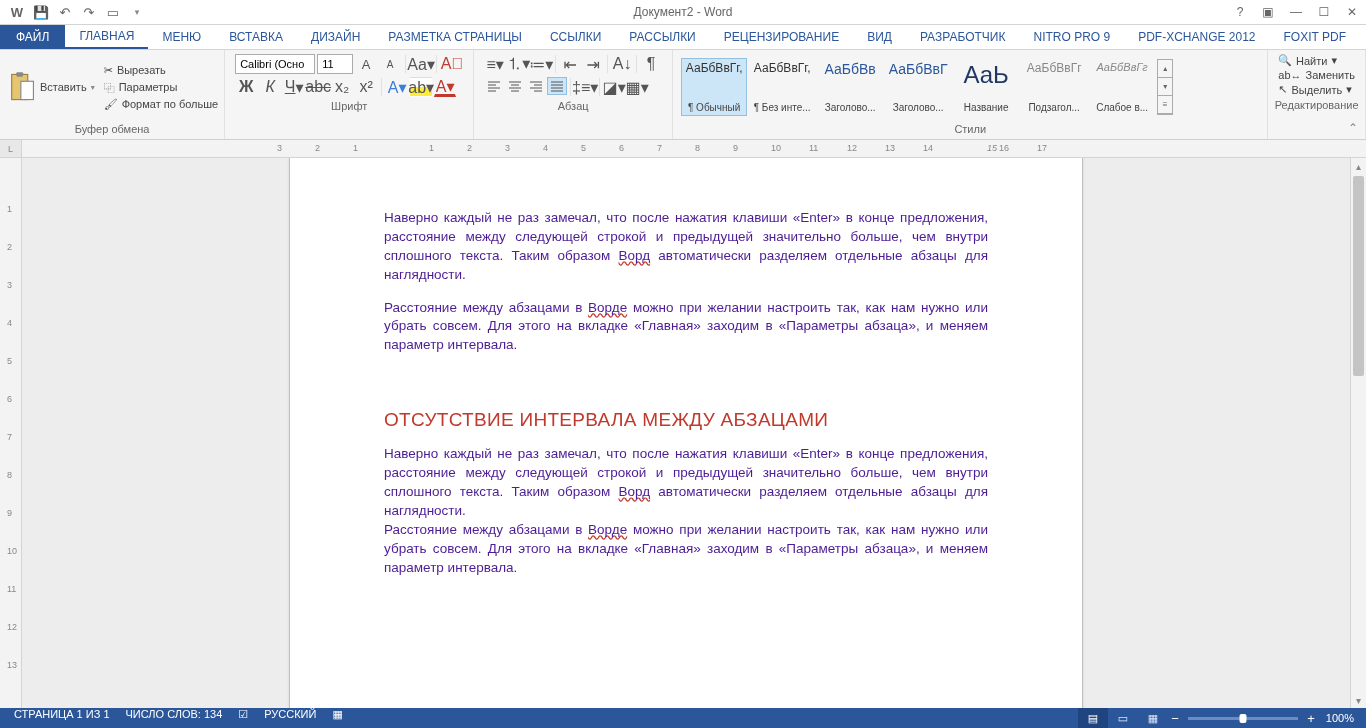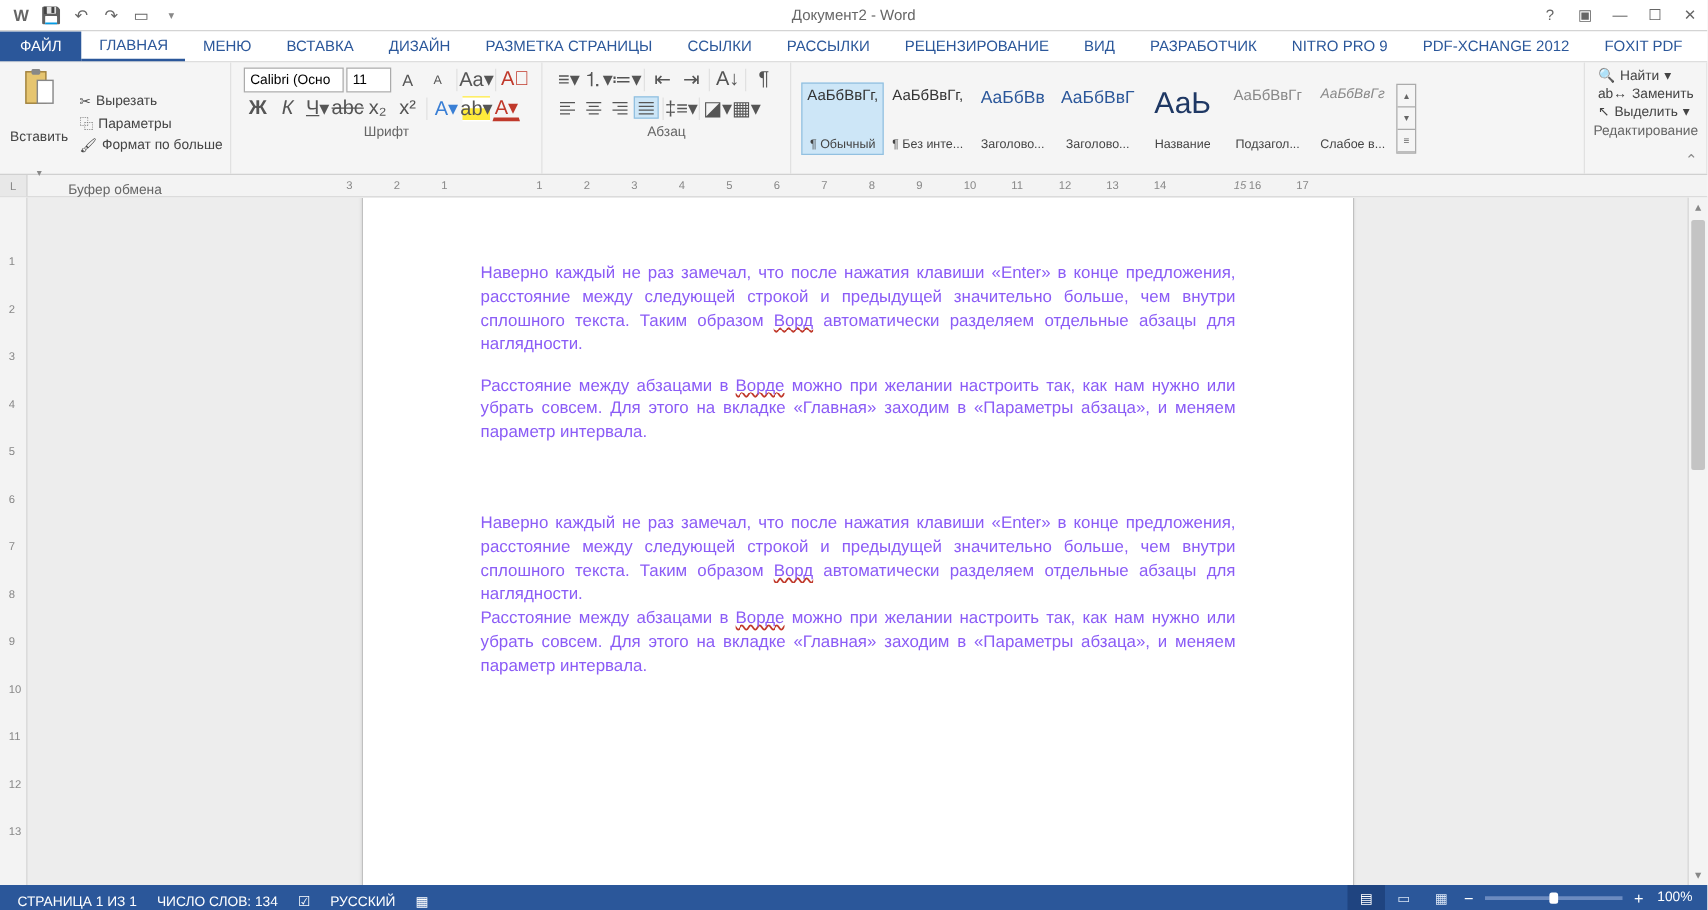--- a/index.html
+++ b/index.html
@@ -27,7 +27,7 @@
 .group-body { flex: 1; display: flex; align-items: center; gap: 3px; }
 .group-label { text-align: center; font-size: 11px; color: #666; padding: 1px 0 2px; position: relative; }
 
-.paste-btn { display: flex; flex-direction: column; align-items: center; gap: 18px; padding: 2px 4px; cursor: pointer; }
+.paste-btn { display: flex; flex-direction: row; align-items: center; gap: 4px; padding: 2px 4px; cursor: pointer; }
 .paste-btn svg { width: 28px; height: 32px; }
 .paste-txt { font-size: 11px; color: #444; }
 .clip-items { display: flex; flex-direction: column; gap: 2px; font-size: 11px; color: #444; }

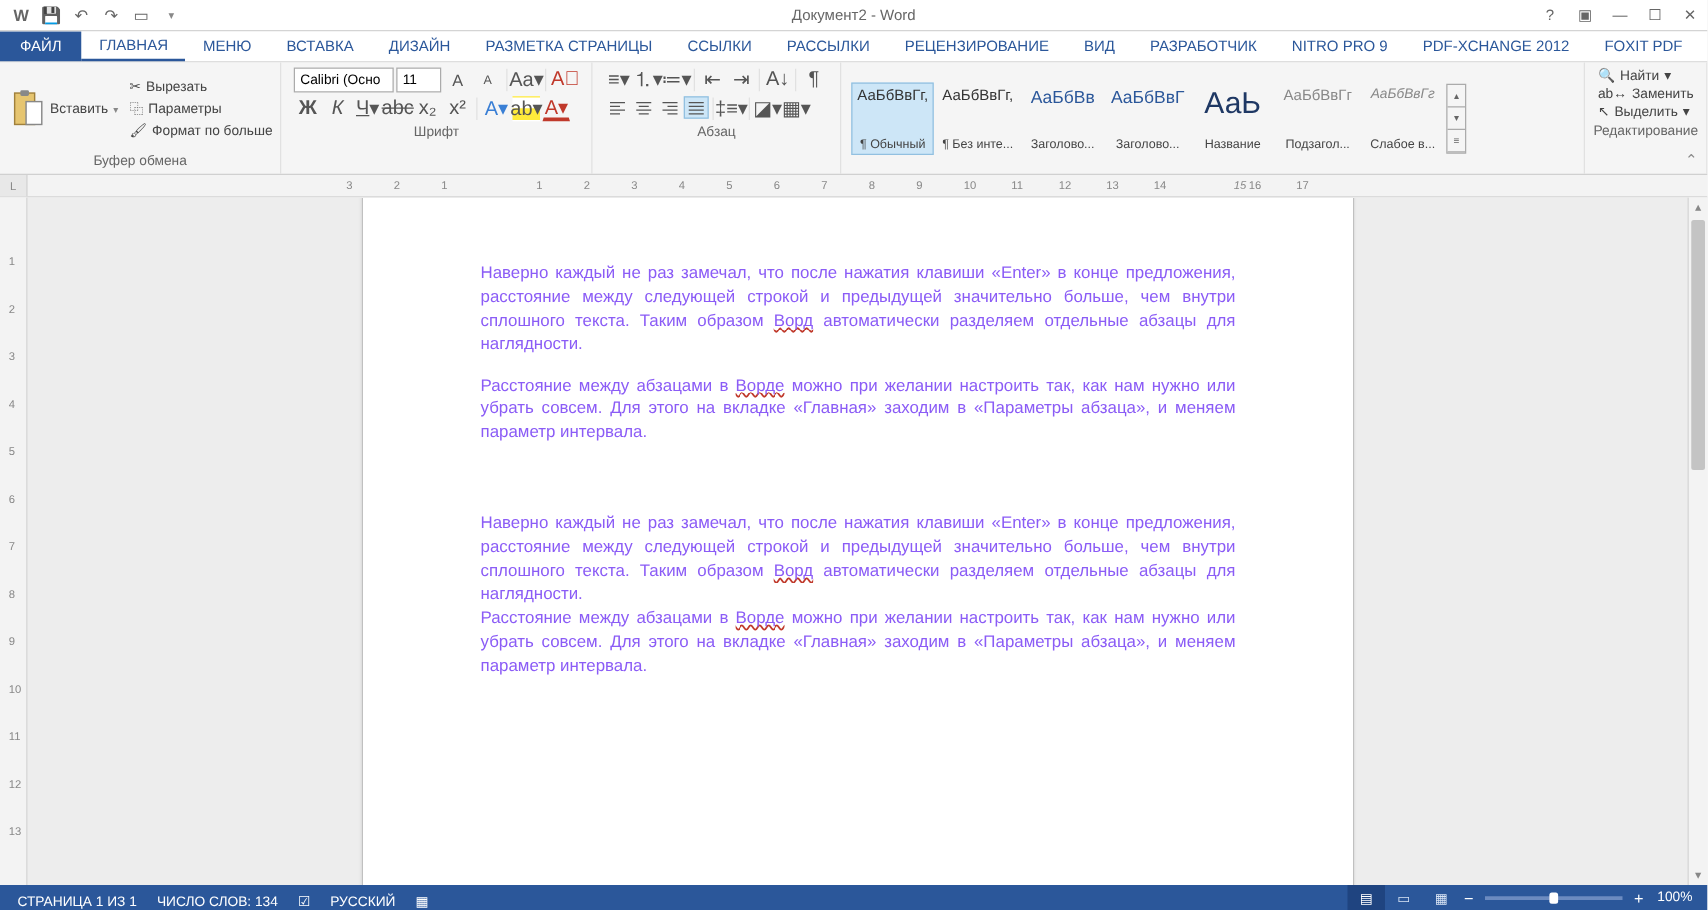--- a/index.html
+++ b/index.html
@@ -293,6 +293,7 @@
         <div>≡</div>
       </div>
     </div>
+    <div class="group-label">Стили</div>
   </div>
 
   <div class="group">

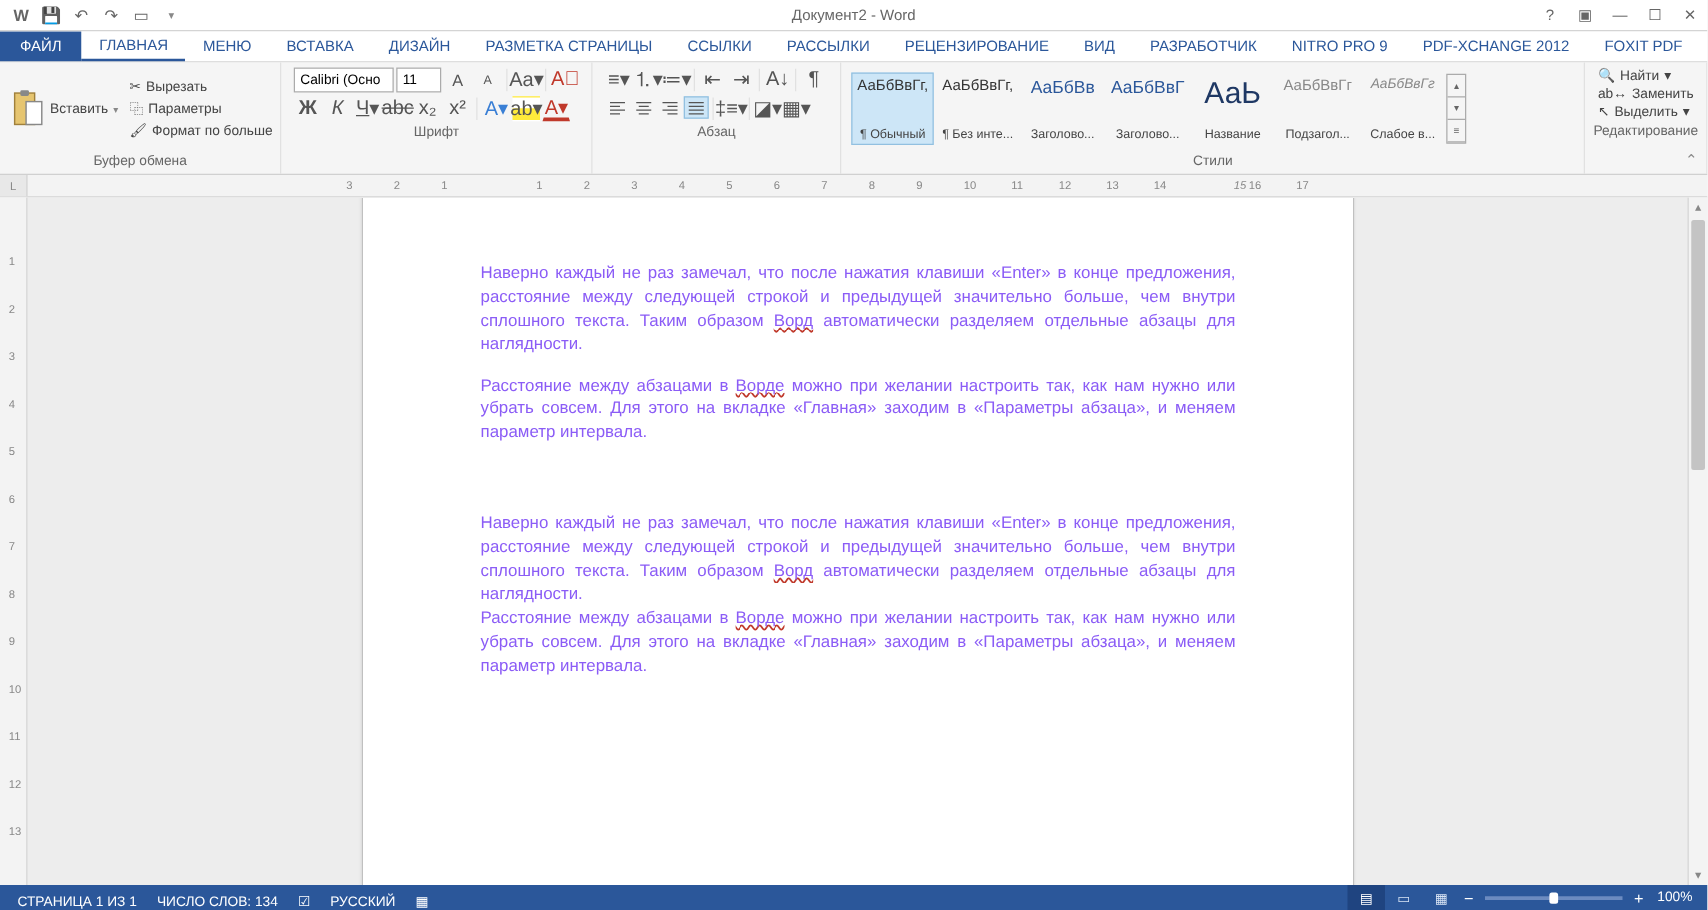--- a/index.html
+++ b/index.html
@@ -72,7 +72,7 @@
 .canvas { flex: 1; overflow: auto; position: relative; }
 .page { width: 794px; min-height: 1050px; background: #fff; border: 1px solid #c0c0c0; box-shadow: 0 1px 3px rgba(0,0,0,0.1); margin: -30px auto 40px; padding: 80px 94px 60px; }
 .heading { color: #c0392b; font-size: 19px; font-weight: normal; margin-bottom: 14px; letter-spacing: 0.3px; }
-.para { font-size: 13.5px; color: #8b5cf6; text-align: justify; line-height: 1.4; margin-bottom: 14px; }
+.para { font-size: 13.5px; color: #4c1d95; text-align: justify; line-height: 1.4; margin-bottom: 14px; }
 .para.nospace { margin-bottom: 0; }
 .sec-gap { height: 40px; }
 .err { text-decoration: underline wavy #c0392b; text-decoration-skip-ink: none; }

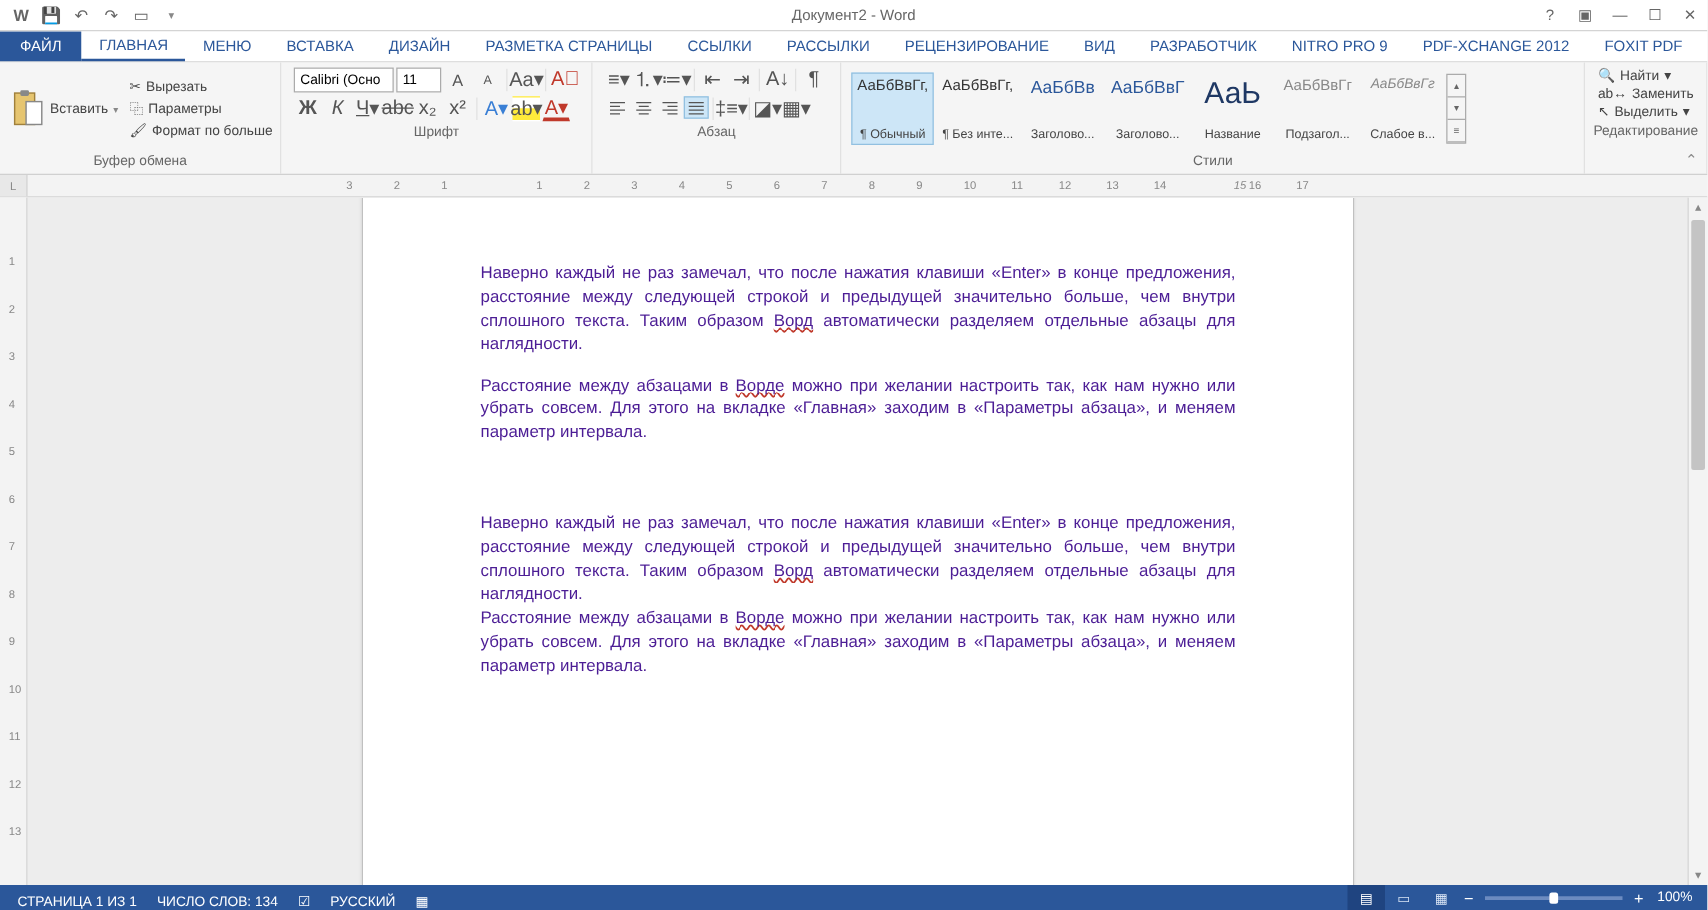--- a/index.html
+++ b/index.html
@@ -360,6 +360,7 @@
       <p class="para"><span>Наверно каждый не раз замечал, что после нажатия клавиши «Enter» в конце предложения, расстояние между следующей строкой и предыдущей значительно больше, чем внутри сплошного текста. Таким образом </span><span class="err">Ворд</span><span> автоматически разделяем отдельные абзацы для наглядности.</span></p>
       <p class="para"><span>Расстояние между абзацами в </span><span class="err">Ворде</span><span> можно при желании настроить так, как нам нужно или убрать совсем. Для этого на вкладке «Главная» заходим в «Параметры абзаца», и меняем параметр интервала.</span></p>
       <div class="sec-gap"></div>
+      <div class="heading">ОТСУТСТВИЕ ИНТЕРВАЛА МЕЖДУ АБЗАЦАМИ</div>
       <p class="para nospace"><span>Наверно каждый не раз замечал, что после нажатия клавиши «Enter» в конце предложения, расстояние между следующей строкой и предыдущей значительно больше, чем внутри сплошного текста. Таким образом </span><span class="err">Ворд</span><span> автоматически разделяем отдельные абзацы для наглядности.</span></p>
       <p class="para nospace"><span>Расстояние между абзацами в </span><span class="err">Ворде</span><span> можно при желании настроить так, как нам нужно или убрать совсем. Для этого на вкладке «Главная» заходим в «Параметры абзаца», и меняем параметр интервала.</span></p>
     </div>

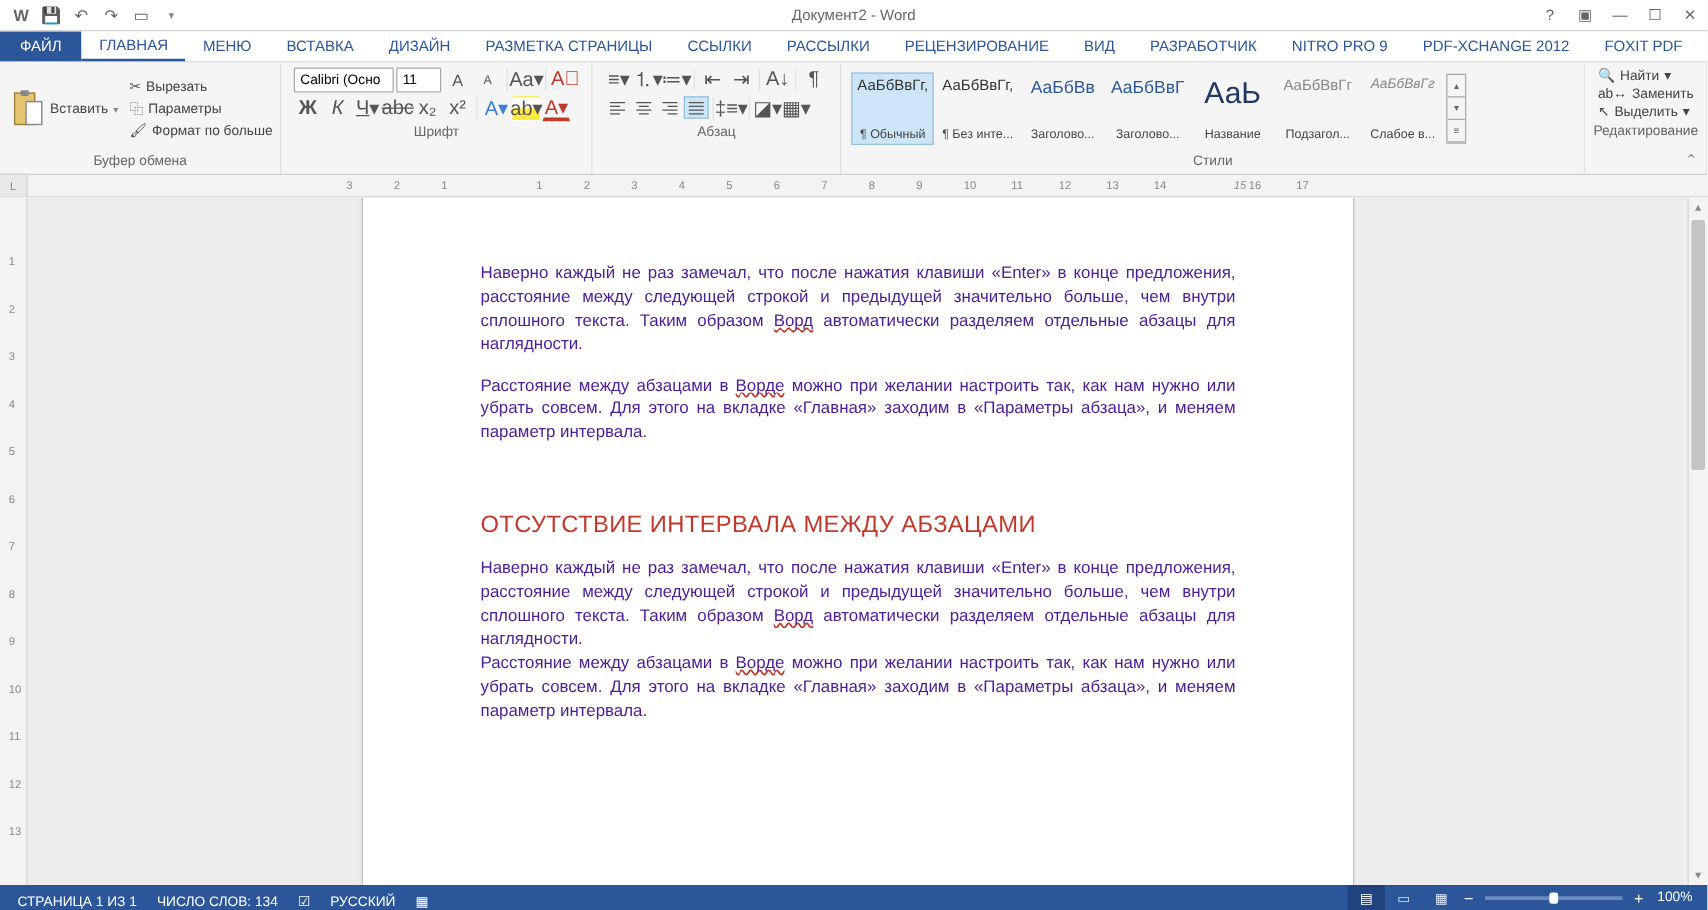--- a/index.html
+++ b/index.html
@@ -81,7 +81,7 @@
 .scroll-v .thumb { position: absolute; left: 2px; right: 2px; top: 18px; height: 200px; background: #c4c4c4; border-radius: 2px; cursor: pointer; }
 
 
-.statusbar { position: absolute; bottom: 0; left: 0; right: 0; height: 20px; background: #2b579a; color: #fff; display: flex; align-items: flex-end; font-size: 11px; padding: 0 6px; }
+.statusbar { position: absolute; bottom: 0; left: 0; right: 0; height: 20px; background: #2b579a; color: #fff; display: flex; align-items: flex-start; font-size: 11px; padding: 0 6px; }
 .st-item { padding: 0 8px; cursor: pointer; text-transform: uppercase; }
 .st-right { margin-left: auto; display: flex; align-items: center; gap: 0; }
 .view-btn { width: 30px; height: 20px; display: inline-flex; align-items: center; justify-content: center; cursor: pointer; color: #d7e3f4; }

